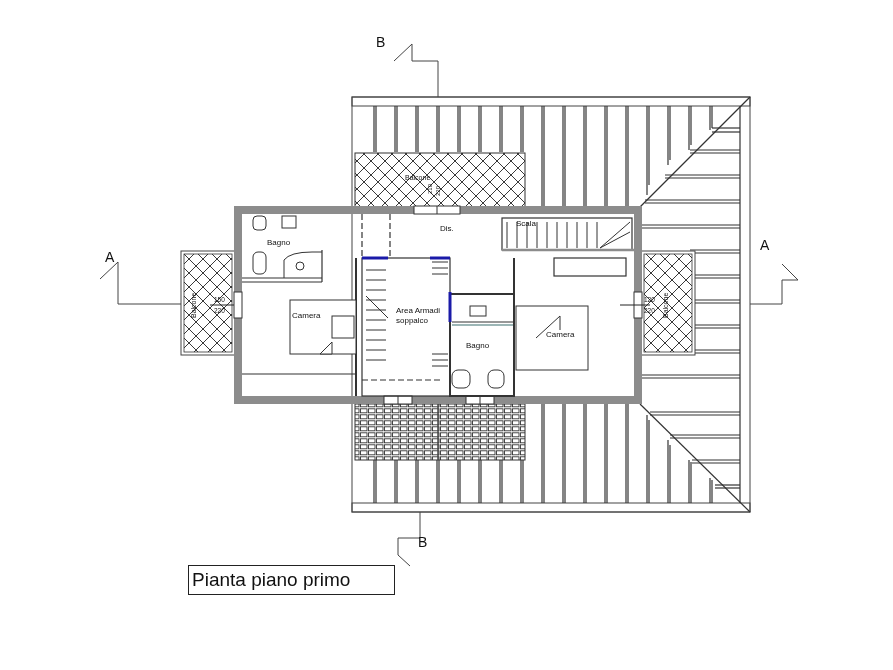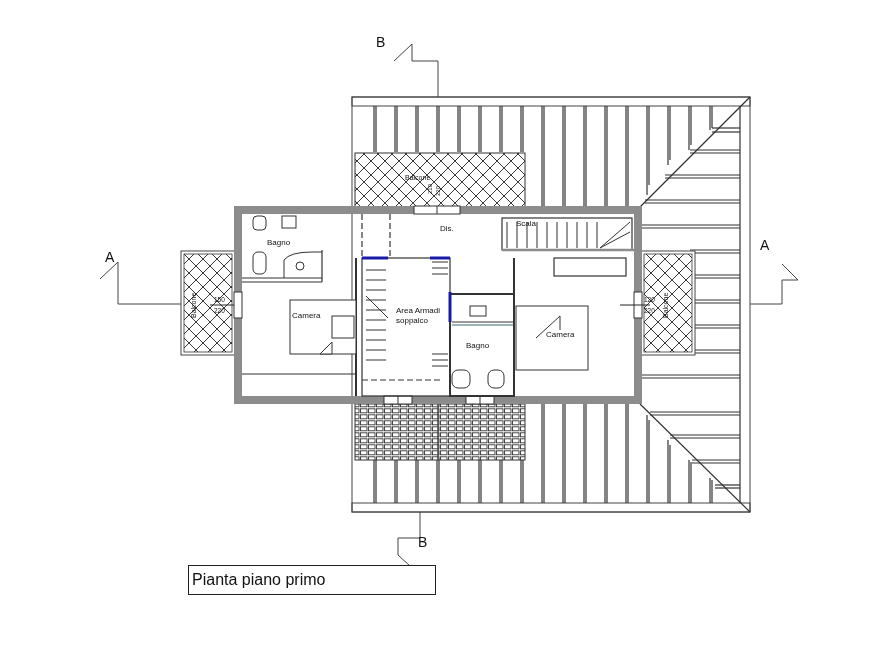--- a/index.html
+++ b/index.html
@@ -8,9 +8,9 @@
   .lbl { font-family: "Liberation Sans", sans-serif; fill: #111; }
   .sec { font-family: "Liberation Sans", sans-serif; fill: #111; font-size: 14px; }
   .title-box {
-    position: absolute; left: 188px; top: 565px; width: 248px; height: 30px;
+    position: absolute; left: 188px; top: 565px; width: 207px; height: 30px;
     border: 1.5px solid #222; box-sizing: border-box;
-    font-family: "Liberation Sans", sans-serif; font-size: 16px; color: #111;
+    font-family: "Liberation Sans", sans-serif; font-size: 19px; color: #111;
     line-height: 27px; padding-left: 3px; white-space: nowrap;
   }
 </style>

